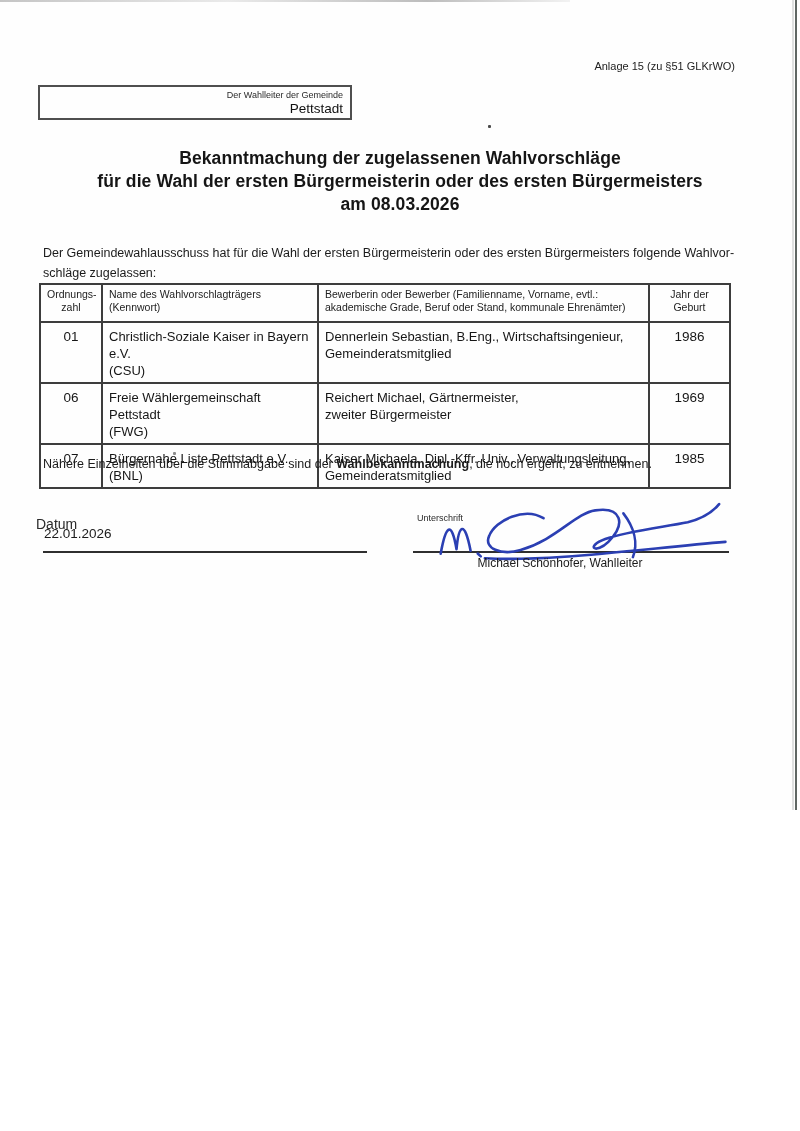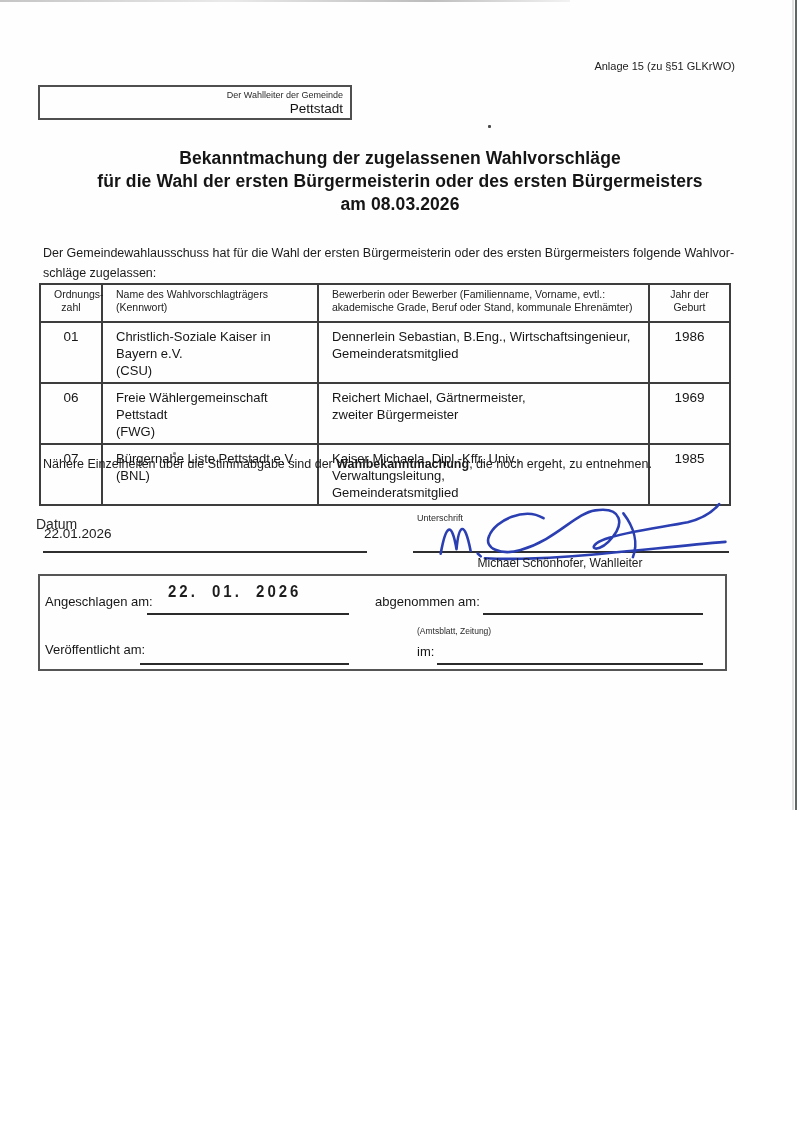--- a/index.html
+++ b/index.html
@@ -38,7 +38,7 @@
   .intro span{display:block;}
   
   .vtable{position:absolute;left:39px;top:283px;border-collapse:collapse;table-layout:fixed;width:690px;}
-  .vtable th,.vtable td{border:2px solid #3d3d3d;vertical-align:top;padding:3px 13px;}
+  .vtable th,.vtable td{border:2px solid #3d3d3d;vertical-align:top;padding:3px 6px;}
   .vtable th{font-weight:normal;font-size:10.5px;line-height:13px;color:#222;}
   .vtable th.c-center{text-align:center;}
   .vtable th.c-left{text-align:left;}

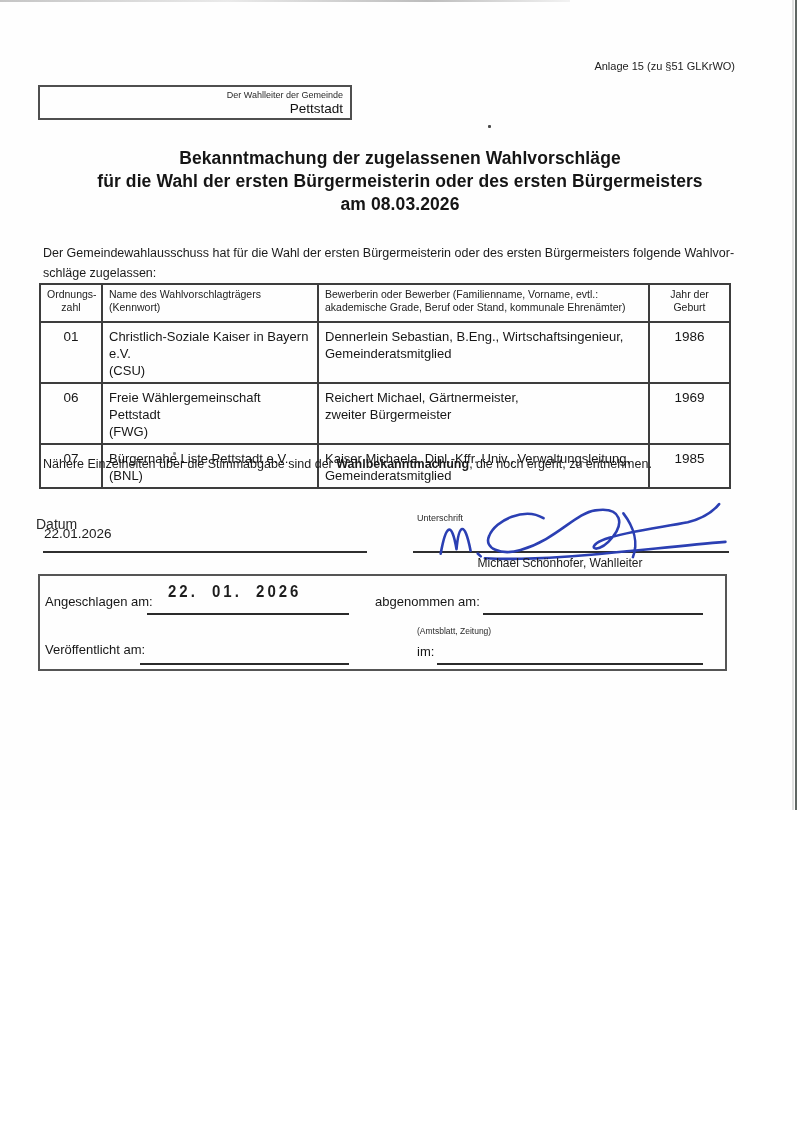--- a/index.html
+++ b/index.html
@@ -190,18 +190,6 @@
   </svg>
   <div class="sig-name">Michael Schönhofer, Wahlleiter</div>
 
-  <div class="post-box">
-    <div class="lbl l-angeschlagen">Angeschlagen am:</div>
-    <div class="stamp">22. 01. 2026</div>
-    <div class="fill-line fl-1a"></div>
-    <div class="lbl l-abgenommen">abgenommen am:</div>
-    <div class="fill-line fl-1b"></div>
-    <div class="small-hint">(Amtsblatt, Zeitung)</div>
-    <div class="lbl l-veroeffentlicht">Veröffentlicht am:</div>
-    <div class="fill-line fl-2a"></div>
-    <div class="lbl l-im">im:</div>
-    <div class="fill-line fl-2b"></div>
-  </div>
 
 </div>
 

